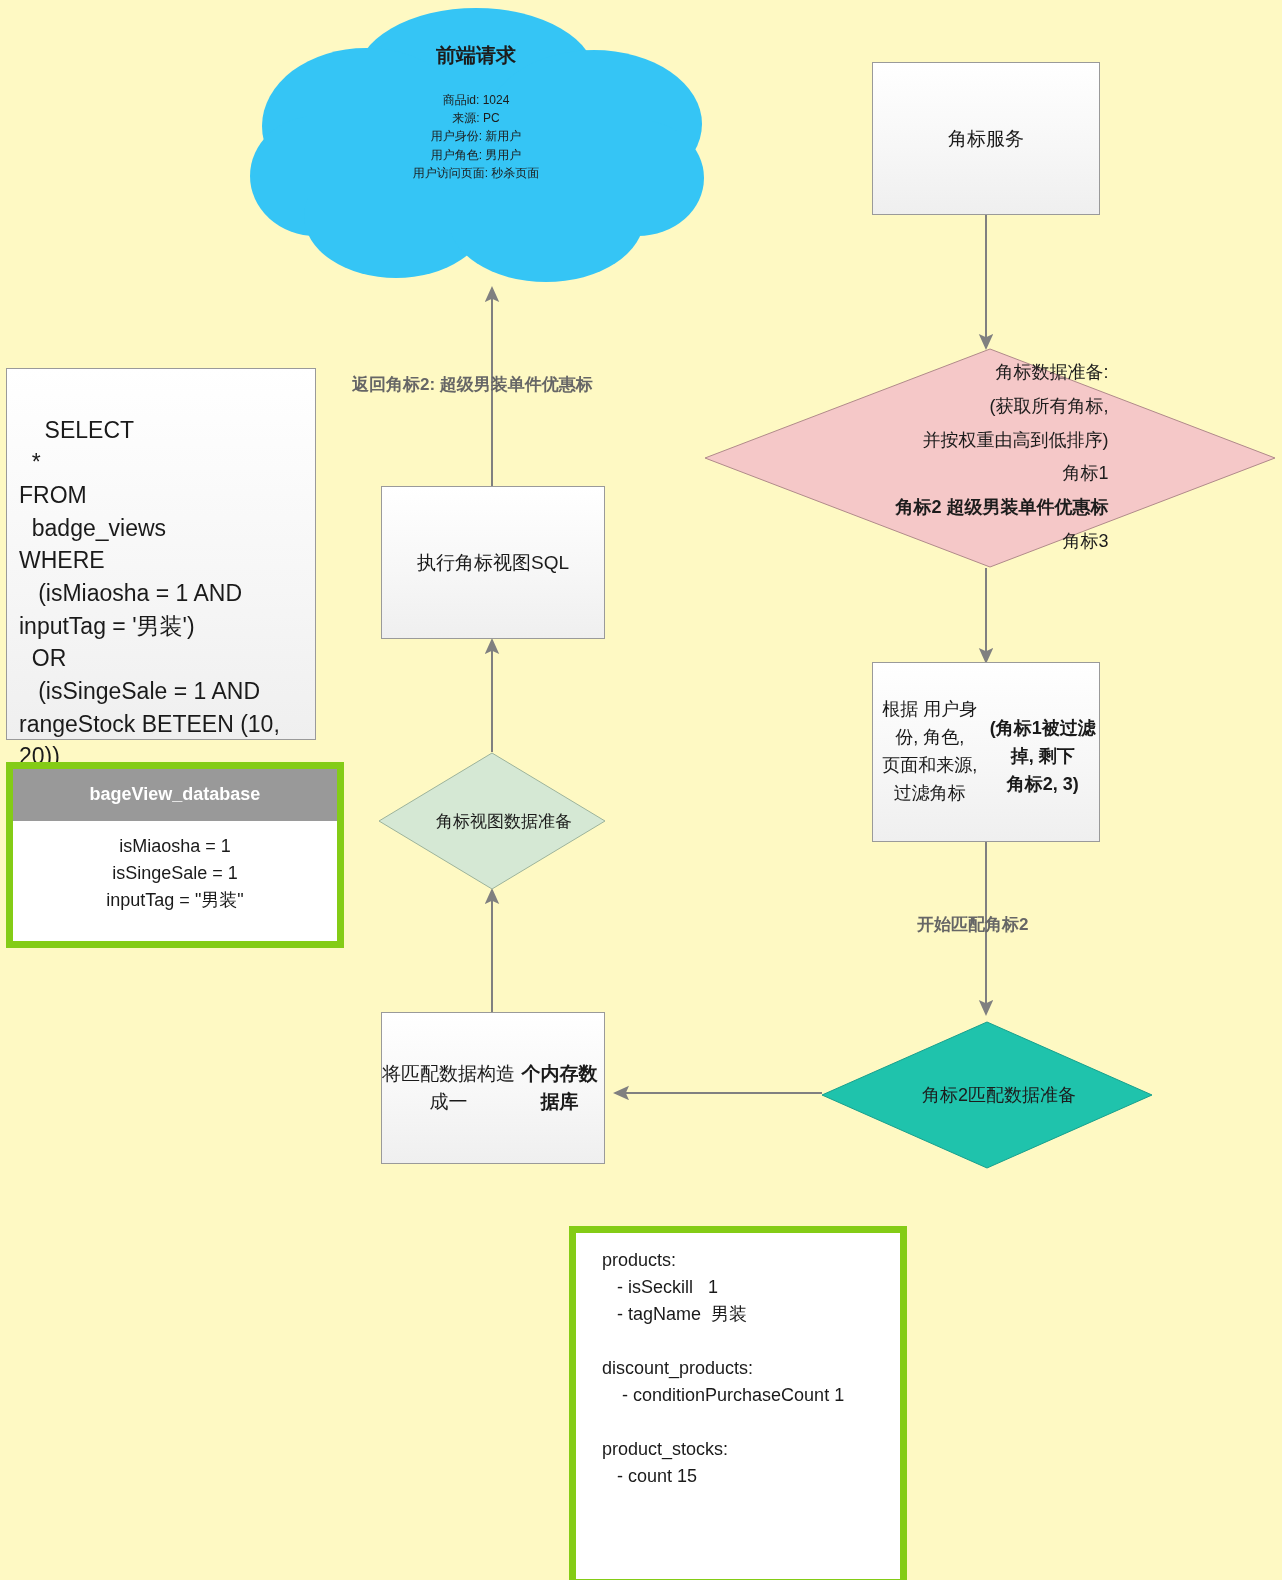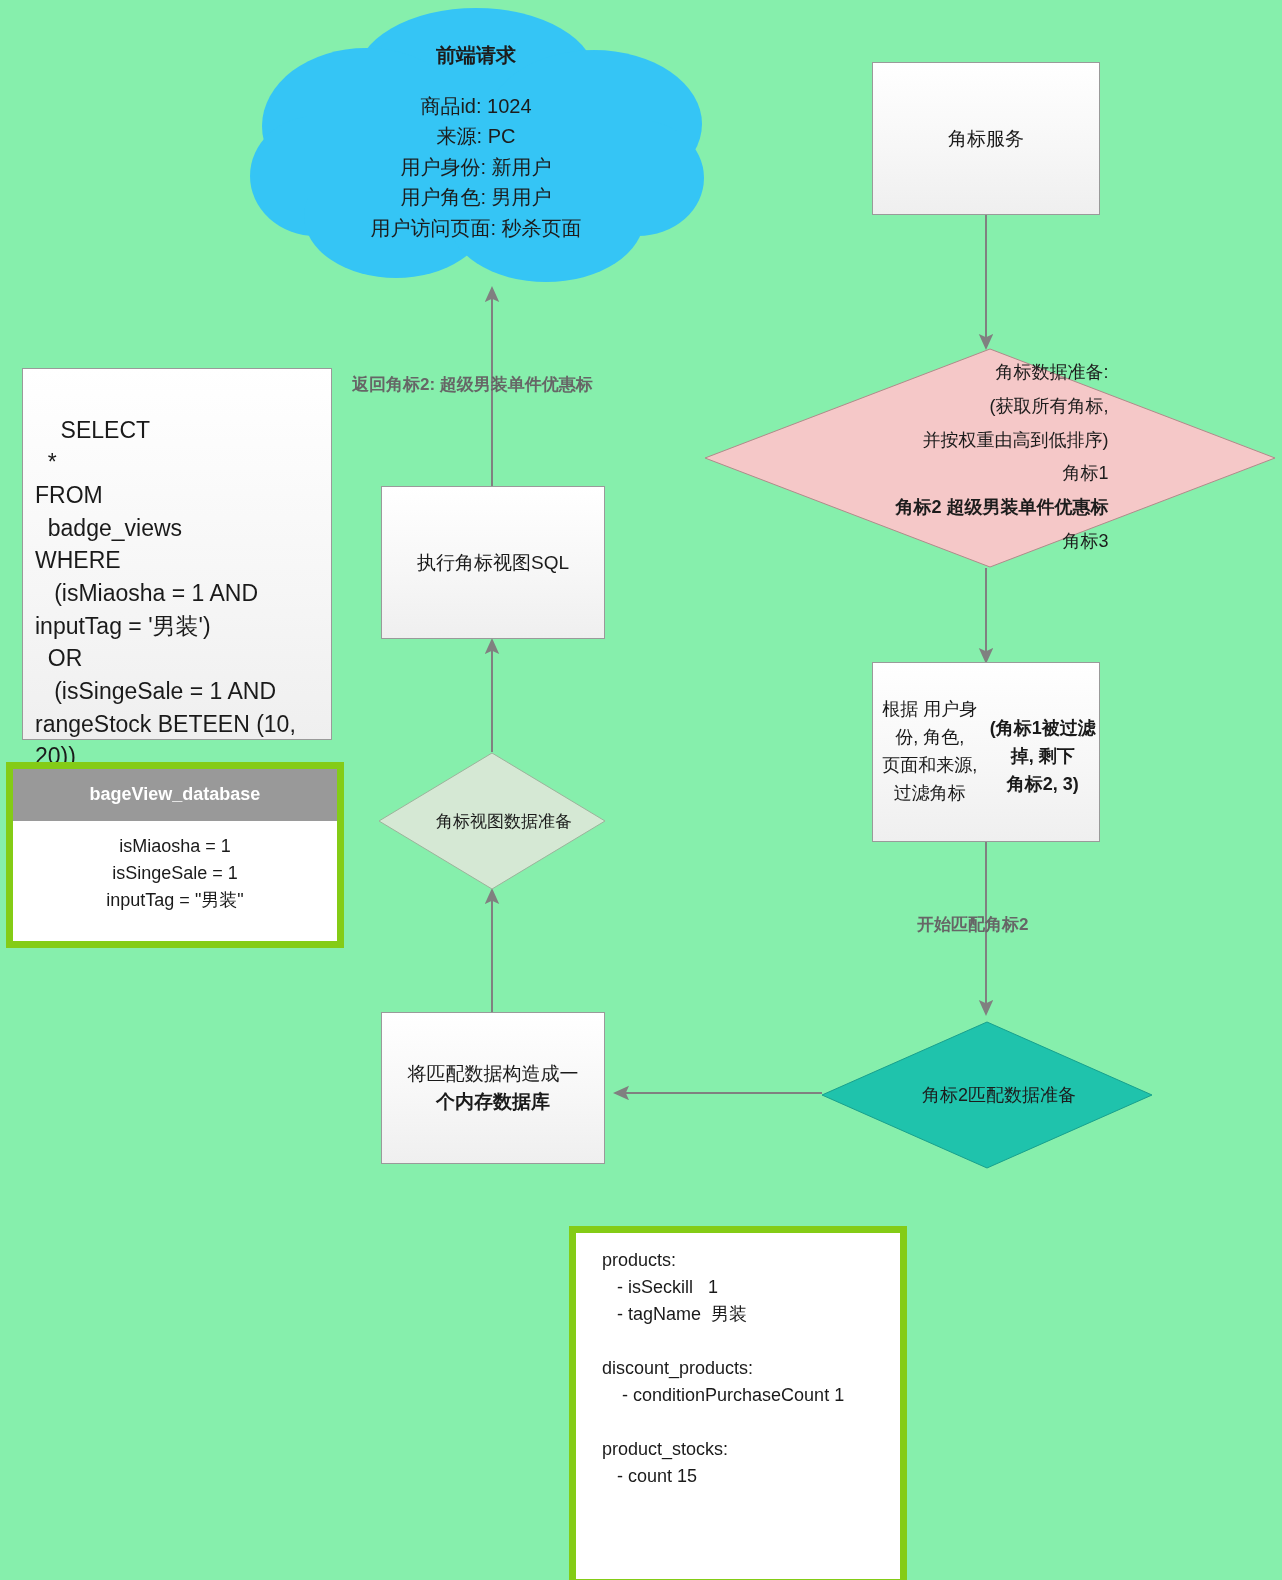--- a/index.html
+++ b/index.html
@@ -14,7 +14,7 @@
     position: relative;
     width: 1282px;
     height: 1580px;
-    background: #86efac;
+    background: #fef9c3;
     overflow: hidden;
   }
   .node {

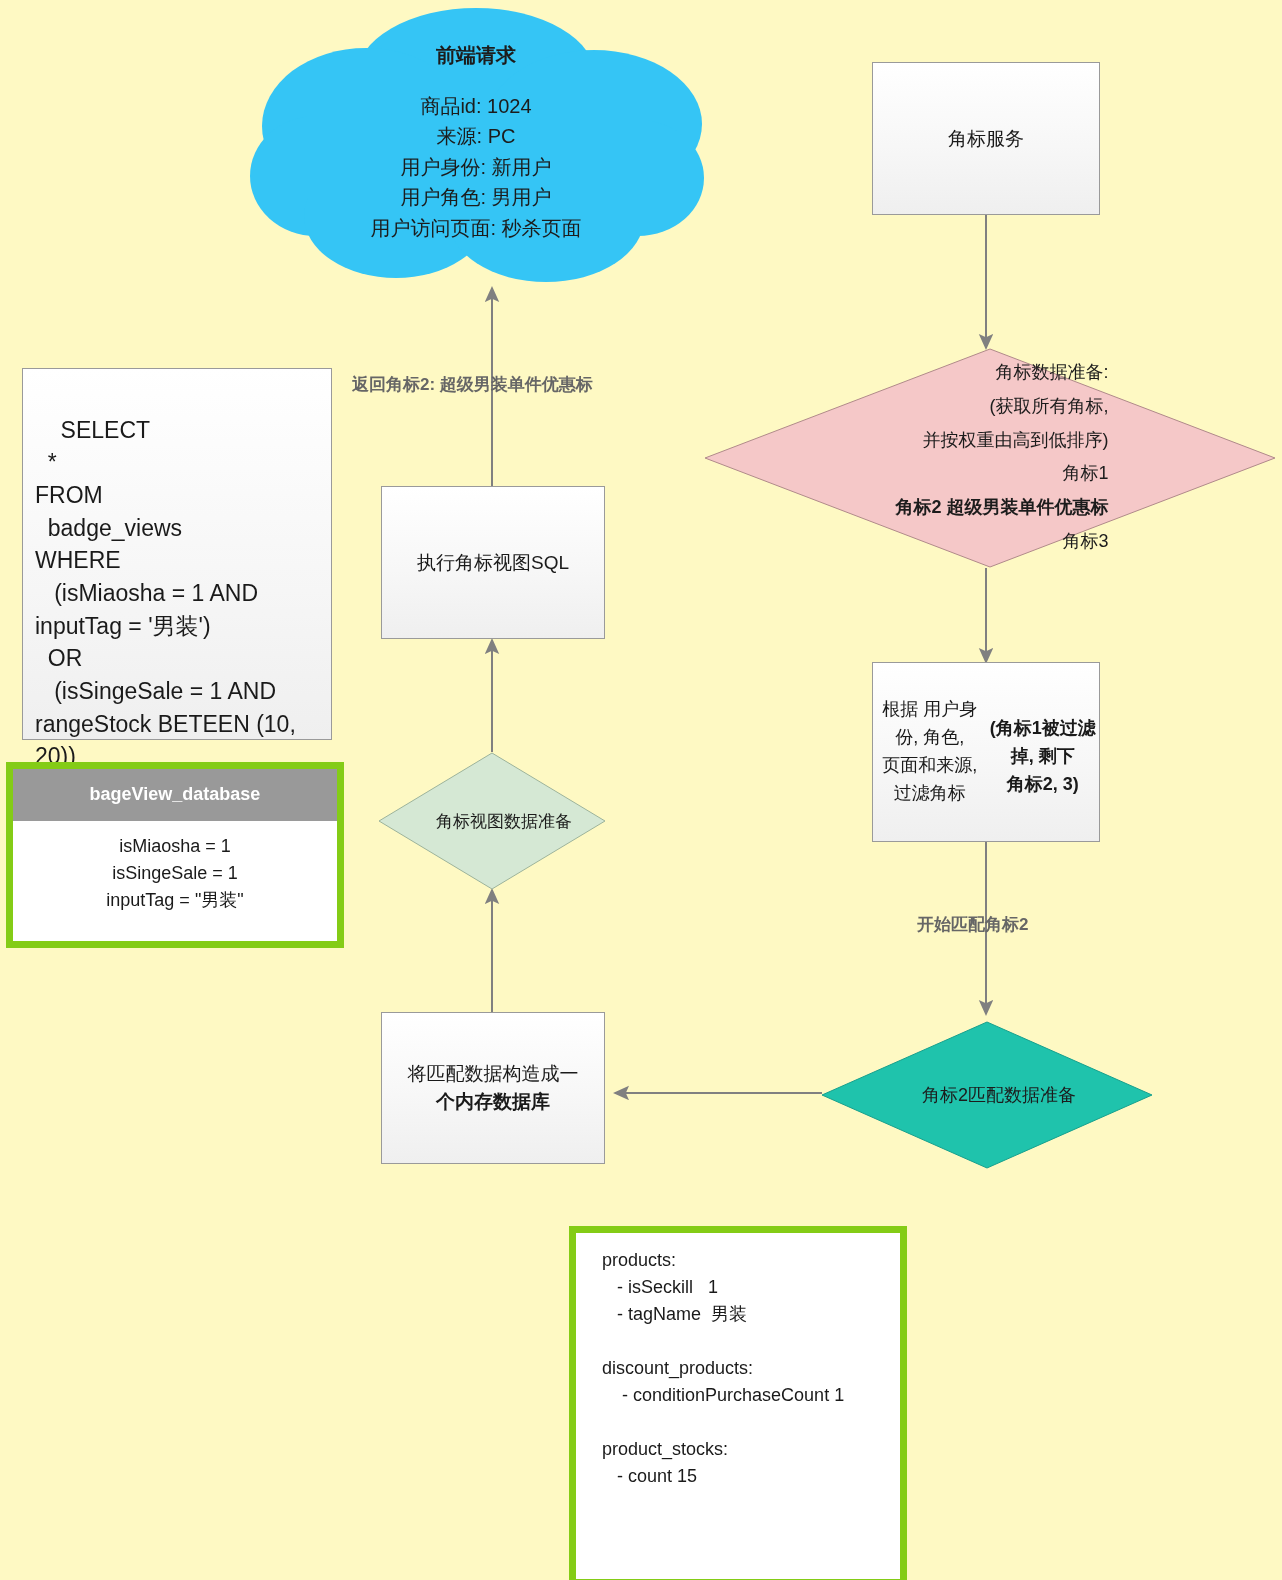--- a/index.html
+++ b/index.html
@@ -60,7 +60,7 @@
     margin-top: 36px;
   }
   .cloud-line {
-    font-size: 20px;
+    font-size: 12px;
     line-height: 1.52;
   }
   .cloud-lines { margin-top: 22px; }

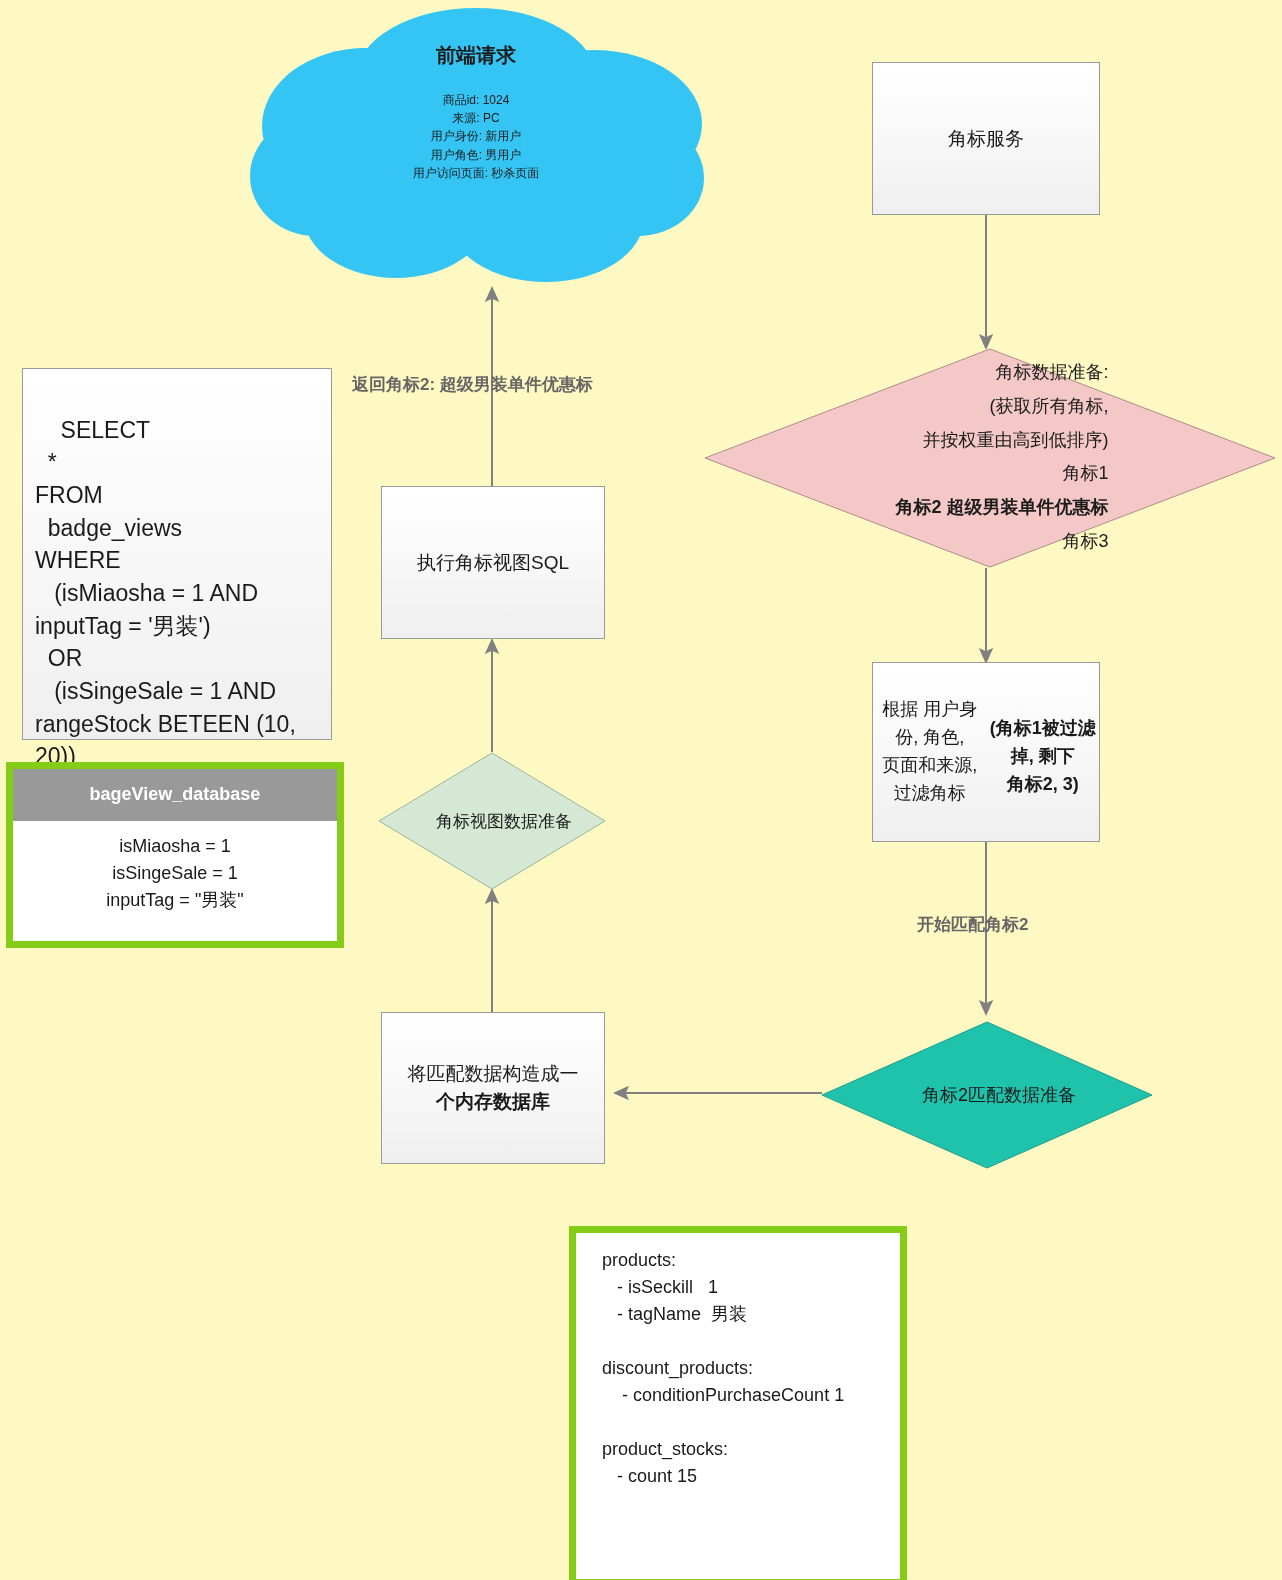--- a/index.html
+++ b/index.html
@@ -117,7 +117,6 @@
     padding: 12px 10px 10px 12px;
     white-space: pre-wrap;
     box-sizing: border-box;
-    margin-left: 16px;
   }
 
   

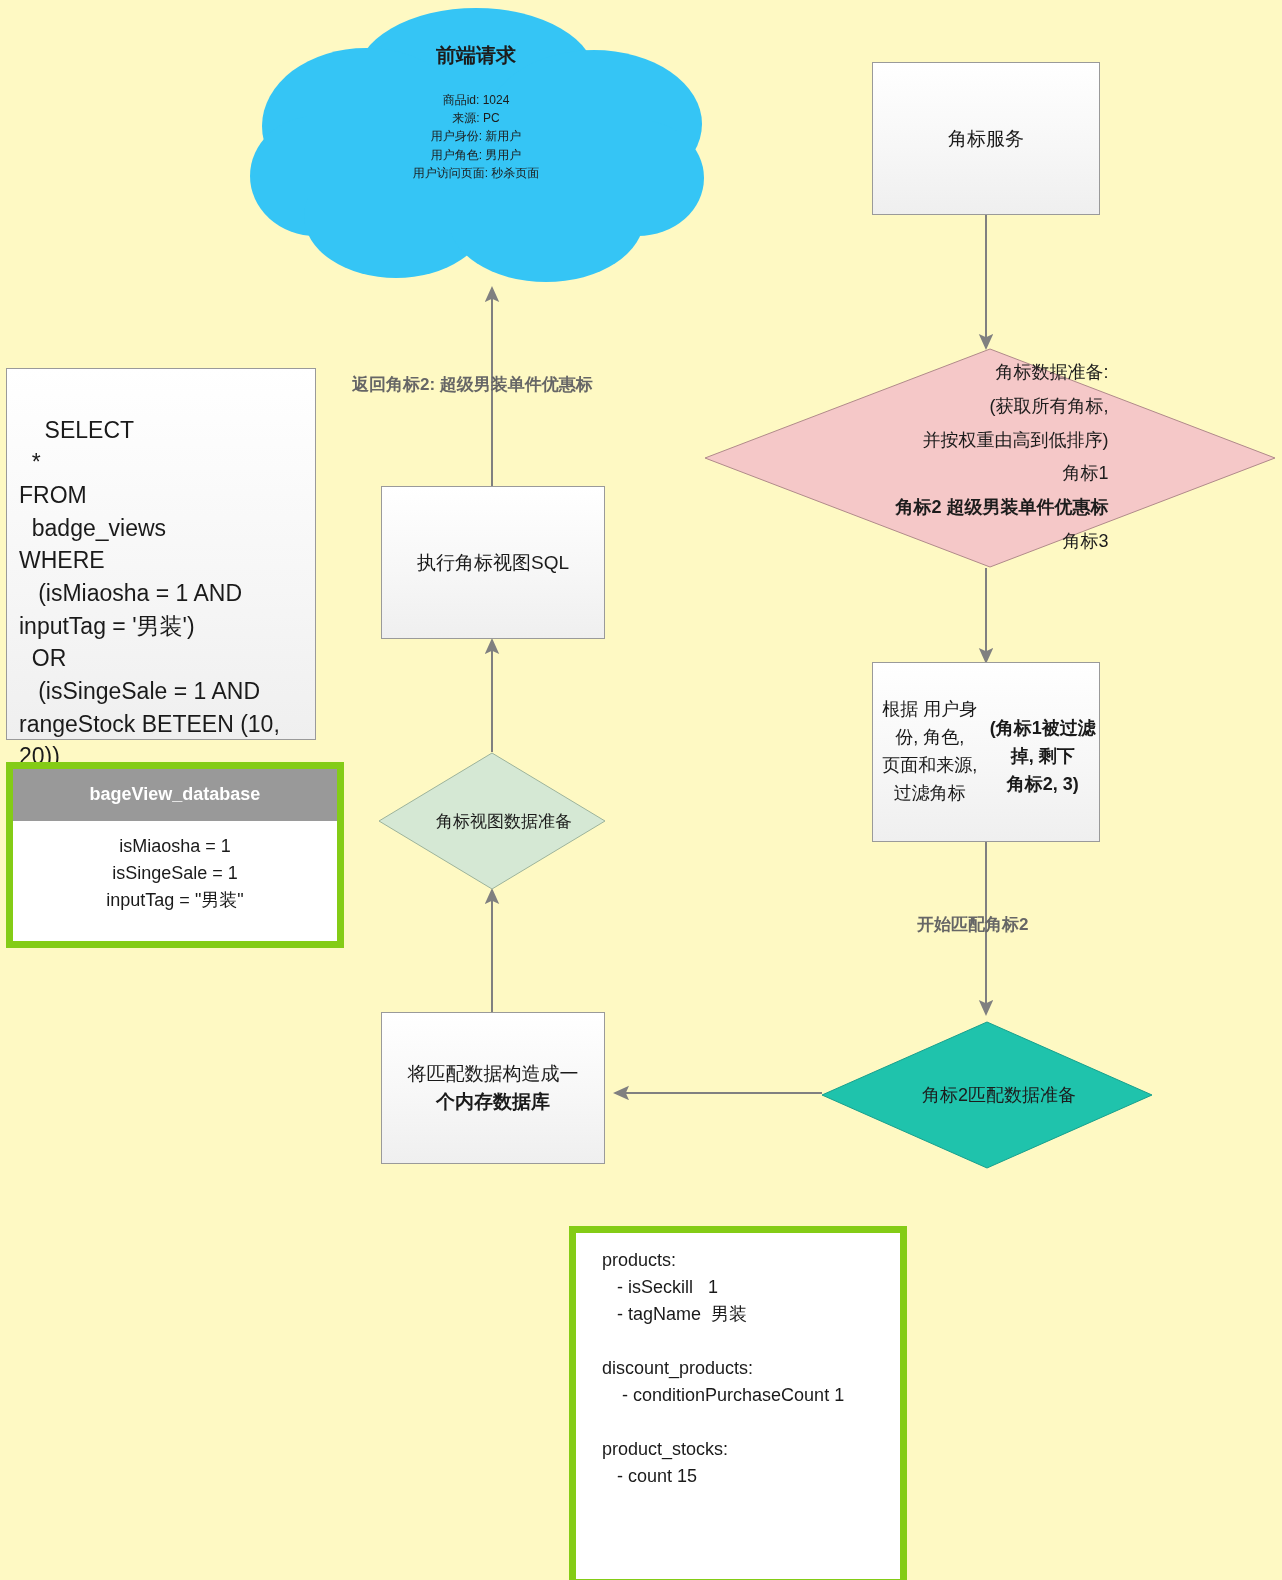--- a/index.html
+++ b/index.html
@@ -243,7 +243,7 @@
     </div>
   </div>
 
-  <div class="node proc" style="left:381px; top:1012px; width:224px; height:152px; flex-direction:column;">
+  <div class="node proc" style="left:381px; top:1012px; width:224px; height:152px; flex-direction:row;">
     <div style="font-size:19px; line-height:1.5;">将匹配数据构造成一</div>
     <div class="b" style="font-size:19px; line-height:1.5;">个内存数据库</div>
   </div>

